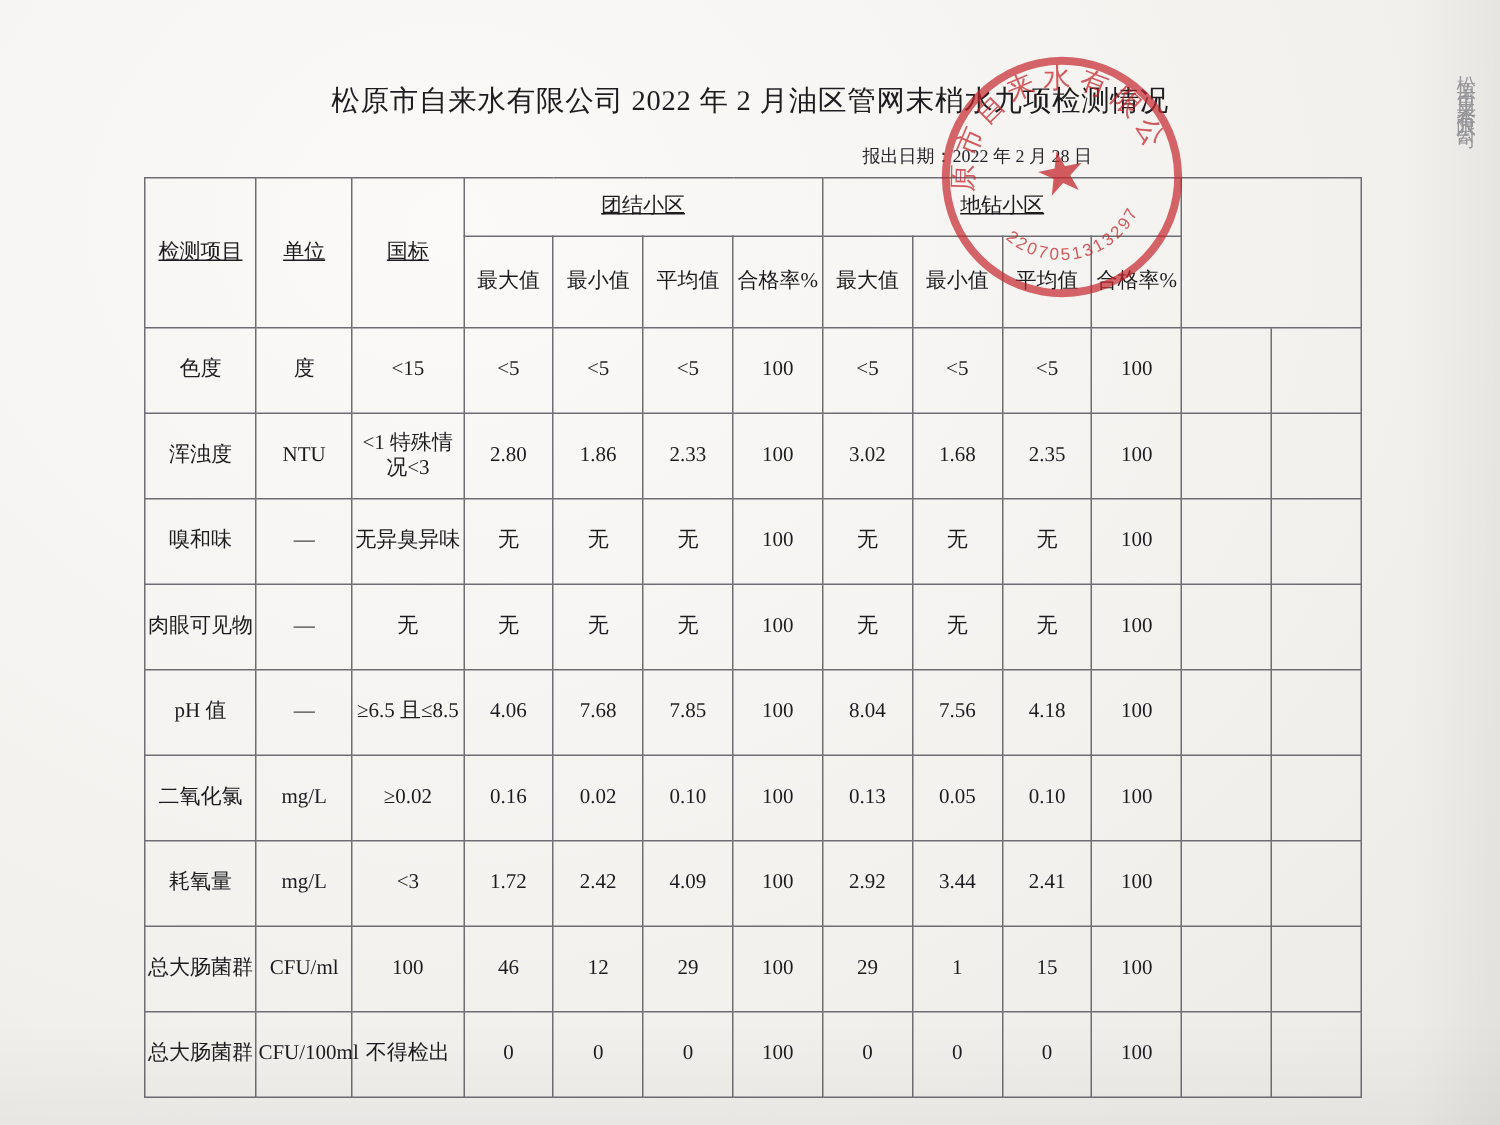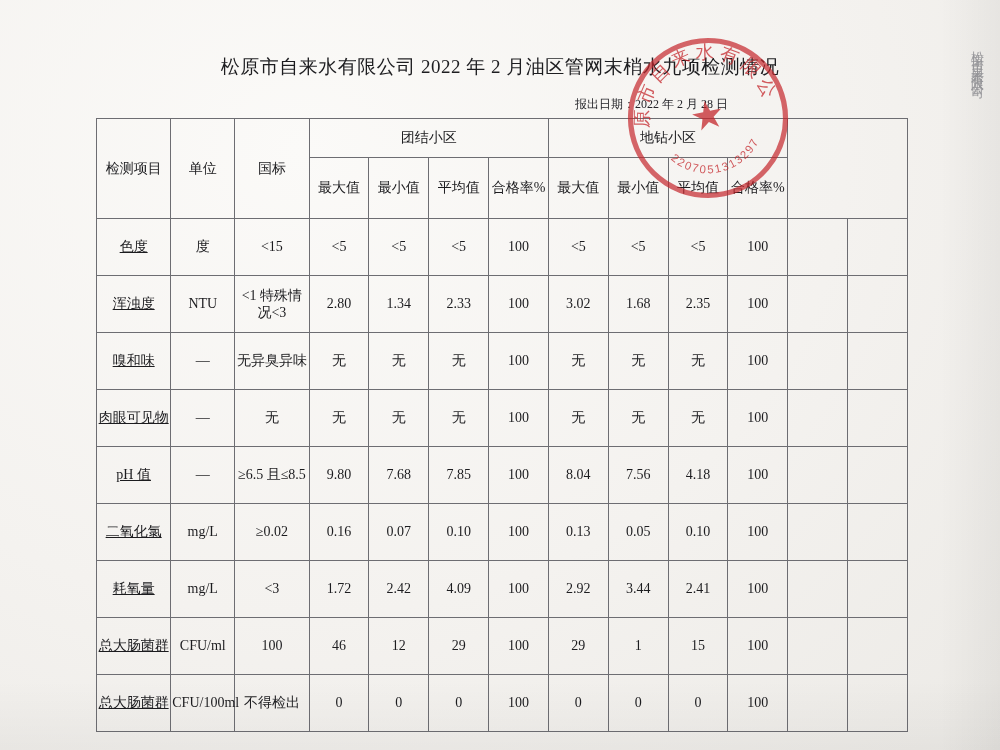--- a/index.html
+++ b/index.html
@@ -79,7 +79,7 @@
   .c-std    { width: 72px; }
   .c-val    { width: 58px; }
   .c-blank  { width: 58px; }
-  tr.head-row1 td { height: 34px; }
+  tr.head-row1 td { height: 34px; text-decoration: underline; }
   tr.head-row2 td { height: 56px; margin-left: 44px; }
   tbody tr td { height: 52px; }
   td.rowlabel {

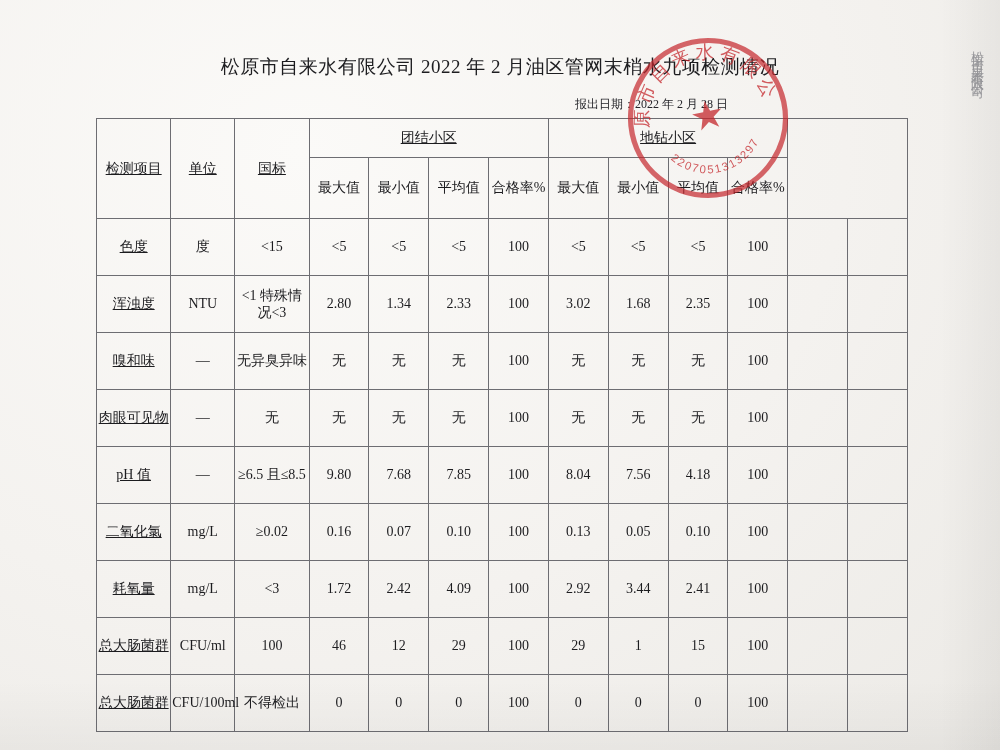--- a/index.html
+++ b/index.html
@@ -86,7 +86,6 @@
     text-align: left;
     padding-left: 8px;
     font-size: 14px;
-    text-decoration: underline;
   }
   td.small { font-size: 13px; }
   td.num { font-family: "Liberation Serif", "DejaVu Serif", serif; }

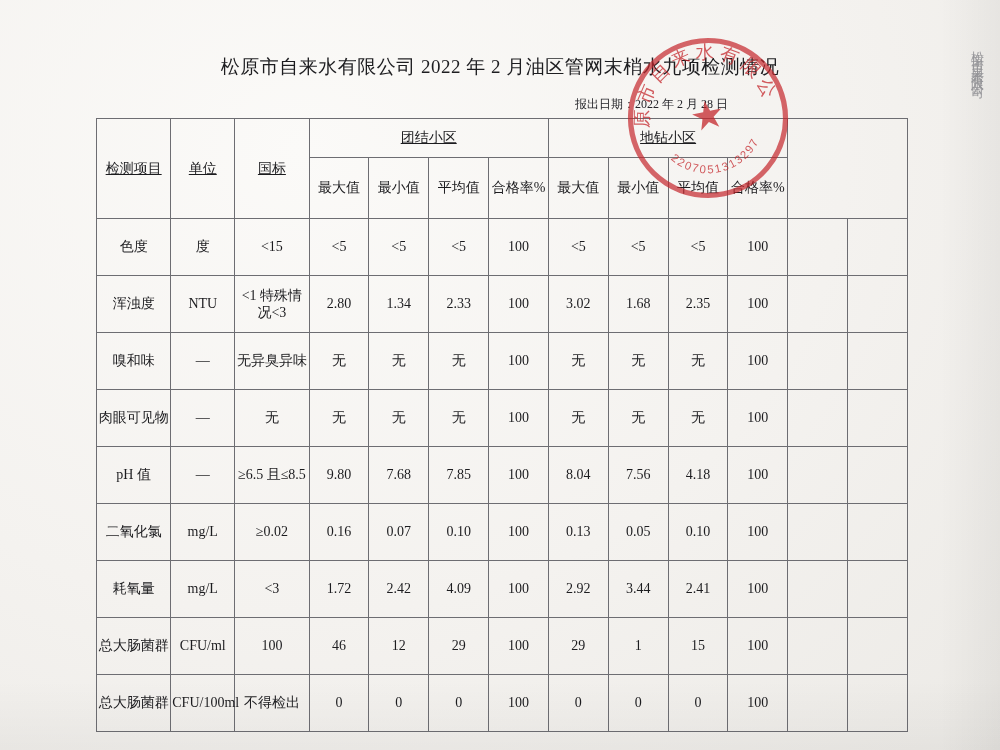--- a/index.html
+++ b/index.html
@@ -189,7 +189,7 @@
           <td>NTU</td>
           <td class="small">&lt;1 特殊情况&lt;3</td>
           <td class="num">2.80</td>
-          <td class="num">1.34</td>
+          <td class="num">1.86</td>
           <td class="num">2.33</td>
           <td class="num">100</td>
           <td class="num">3.02</td>

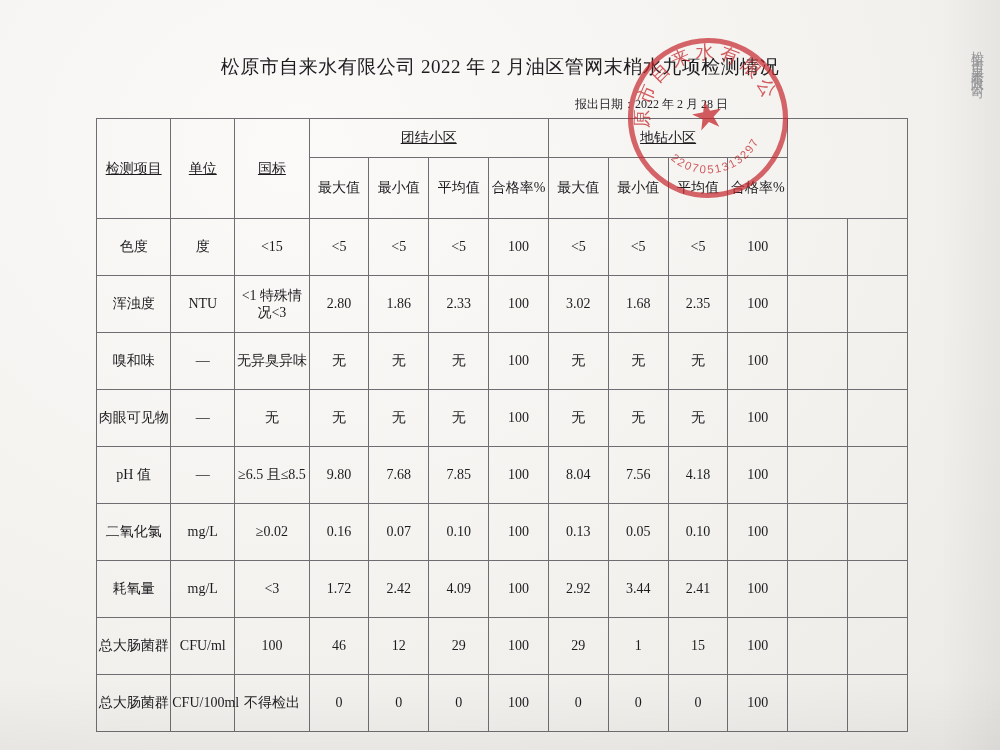--- a/index.html
+++ b/index.html
@@ -233,7 +233,7 @@
           <td class="rowlabel">pH 值</td>
           <td>—</td>
           <td class="small">≥6.5 且≤8.5</td>
-          <td class="num">9.80</td>
+          <td class="num">4.06</td>
           <td class="num">7.68</td>
           <td class="num">7.85</td>
           <td class="num">100</td>

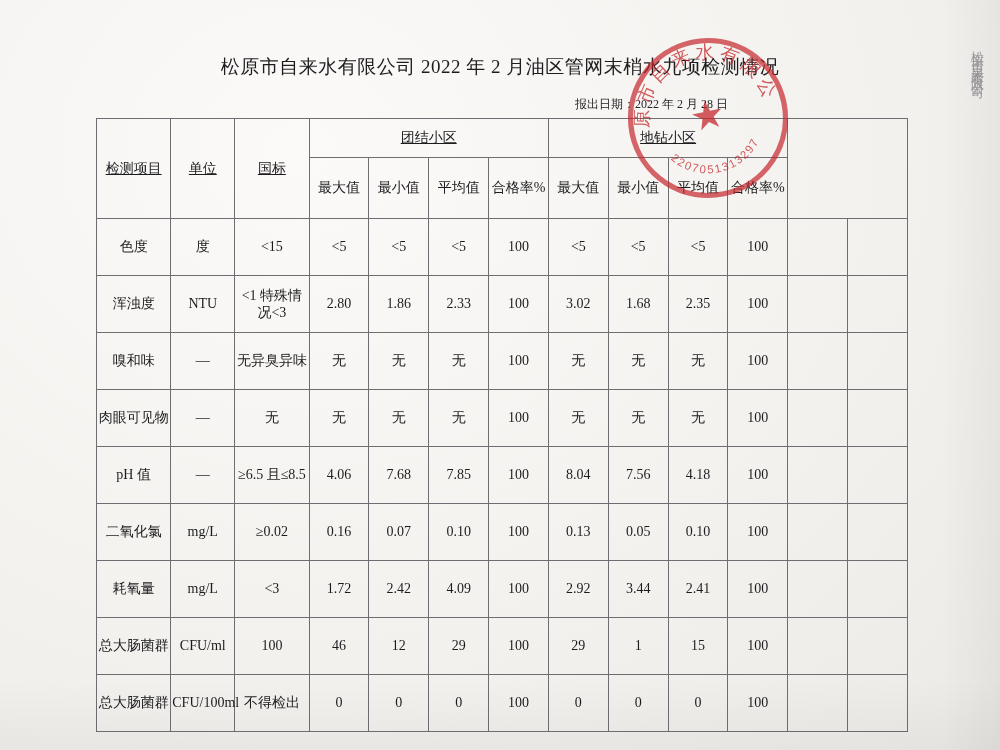--- a/index.html
+++ b/index.html
@@ -249,7 +249,7 @@
           <td>mg/L</td>
           <td class="small">≥0.02</td>
           <td class="num">0.16</td>
-          <td class="num">0.07</td>
+          <td class="num">0.02</td>
           <td class="num">0.10</td>
           <td class="num">100</td>
           <td class="num">0.13</td>

